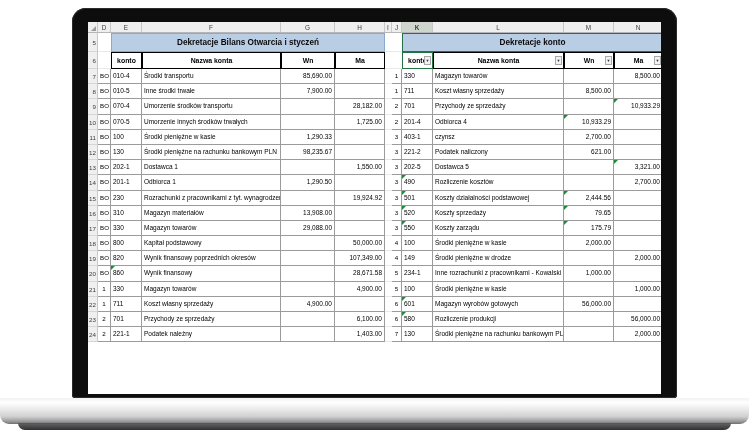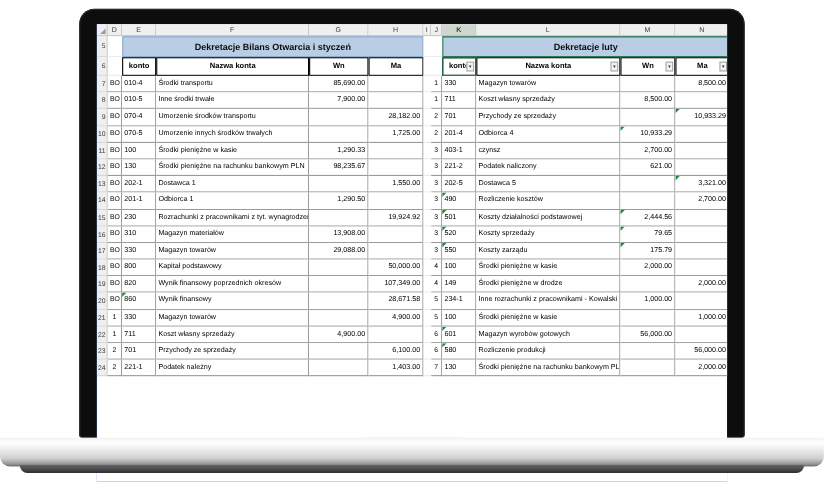--- a/index.html
+++ b/index.html
@@ -28,8 +28,8 @@
   #laptop-screen {
     position: absolute;
     left: 88px; top: 22px;
-    width: 573px; height: 416px;
-    background: #3b82f6;
+    width: 573px; height: 372px;
+    background: #1d4ed8;
     overflow: hidden;
   }
   #laptop-base {

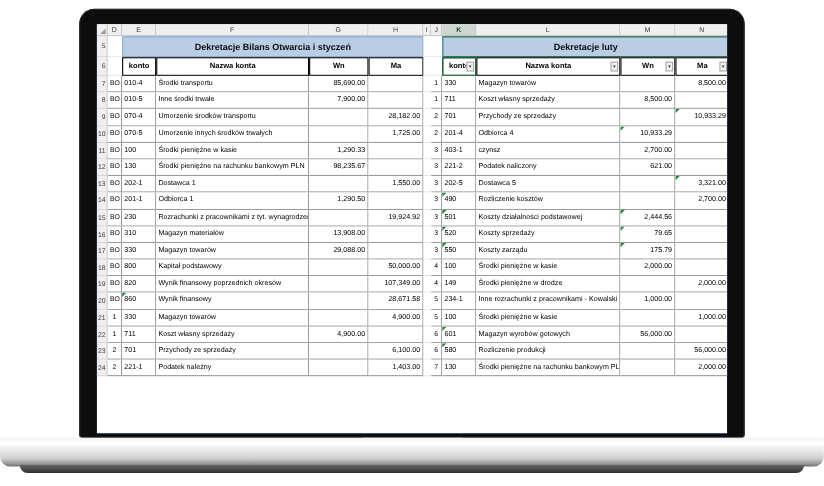--- a/index.html
+++ b/index.html
@@ -205,7 +205,7 @@
         <div class="title-band" style="flex:0 0 274px">Dekretacje Bilans Otwarcia i styczeń</div>
         <div class="cell spacer w-i"></div>
         <div class="cell spacer w-j"></div>
-        <div class="title-band selbox" style="flex:0 0 261px">Dekretacje luty</div>
+        <div class="title-band selbox" style="flex:0 0 261px">Dekretacje konto</div>
       </div>
 
       <div class="grid-row" style="height:17px">

